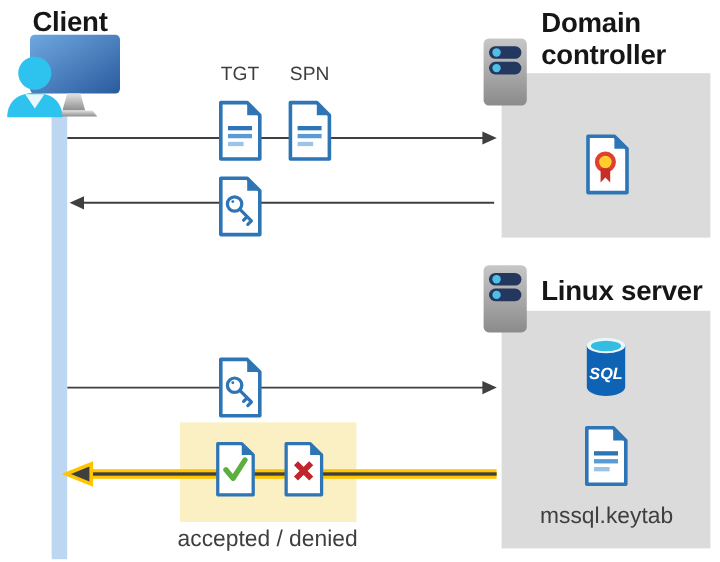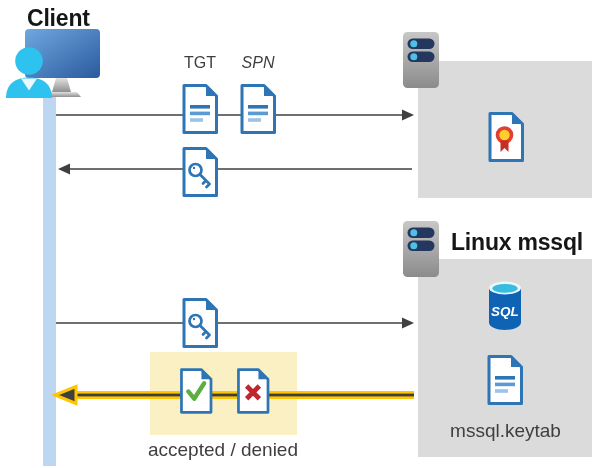--- a/index.html
+++ b/index.html
@@ -78,6 +78,7 @@
     <circle cx="27" cy="35" r="13.8" fill="#2EC2EE"></circle>
   </svg>
 
+  <div class="abs title" style="left:451px;top:6px;width:120px;">Domain controller</div>
   <svg class="abs" style="left:402px;top:31px;" width="38" height="58" viewBox="0 0 38 58">
     <rect x="1" y="1" width="36" height="56" rx="4.5" fill="url(#srv)"></rect>
     <rect x="5.5" y="7.5" width="27" height="10.5" rx="5.25" fill="#24375E"></rect>

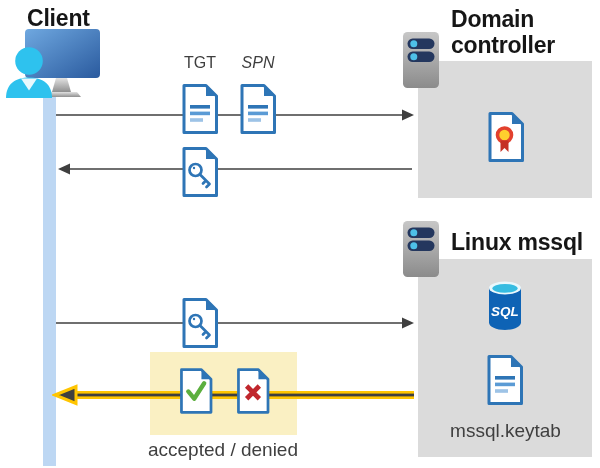--- a/index.html
+++ b/index.html
@@ -95,7 +95,7 @@
   </svg>
 
   <div class="abs sub ctr" style="left:178px;top:54px;width:44px;">TGT</div>
-  <div class="abs sub ctr" style="left:236px;top:54px;width:44px;font-style:italic;">SPN</div>
+  <div class="abs sub ctr" style="left:236px;top:54px;width:44px;">SPN</div>
 
   <svg class="abs" style="left:178px;top:83px;" width="44" height="52" viewBox="0 0 44 52">
     <path class="pg" d="M6 2.5 H28 L38.5 13 V49.5 H6 Z"></path>

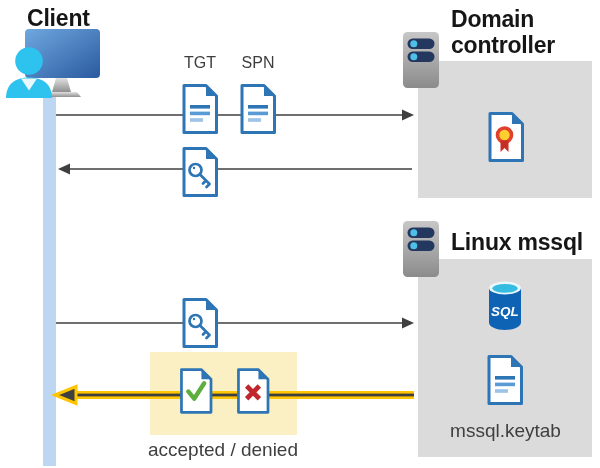--- a/index.html
+++ b/index.html
@@ -121,7 +121,7 @@
     <path class="ks" d="M22 28.5 L31.5 38 L28.5 41 M28 34.5 L25 37.5"></path>
   </svg>
 
-  <div class="abs title" style="left:451px;top:229px;">Linux mssql</div>
+  <div class="abs title" style="left:451px;top:229px;">Linux server</div>
   <svg class="abs" style="left:402px;top:220px;" width="38" height="58" viewBox="0 0 38 58">
     <rect x="1" y="1" width="36" height="56" rx="4.5" fill="url(#srv)"></rect>
     <rect x="5.5" y="7.5" width="27" height="10.5" rx="5.25" fill="#24375E"></rect>

